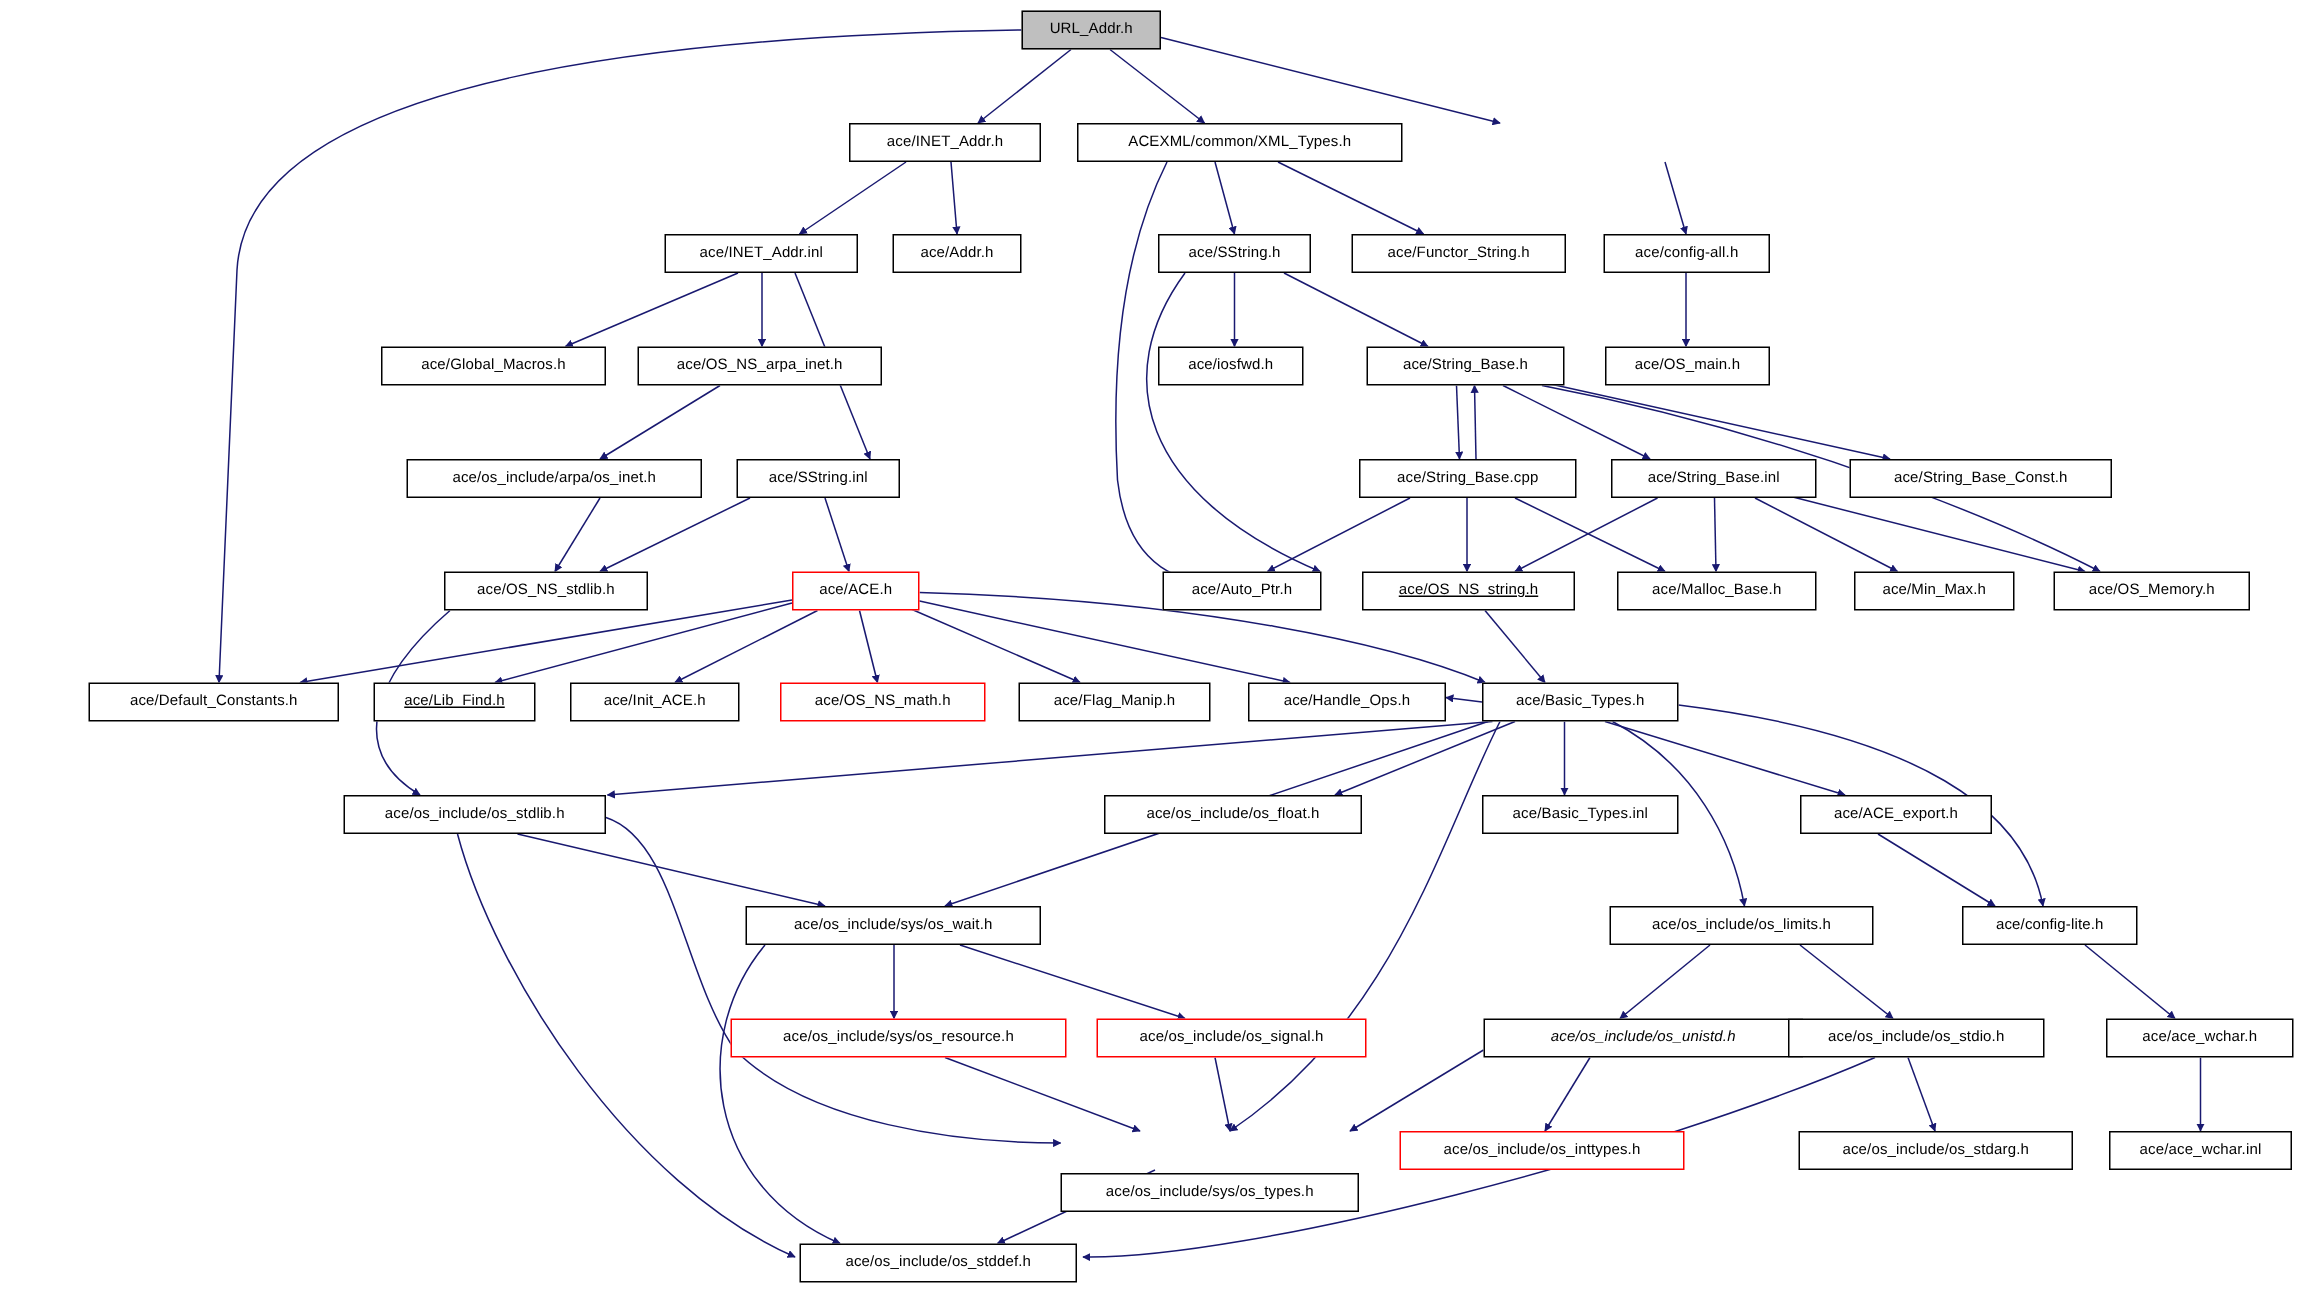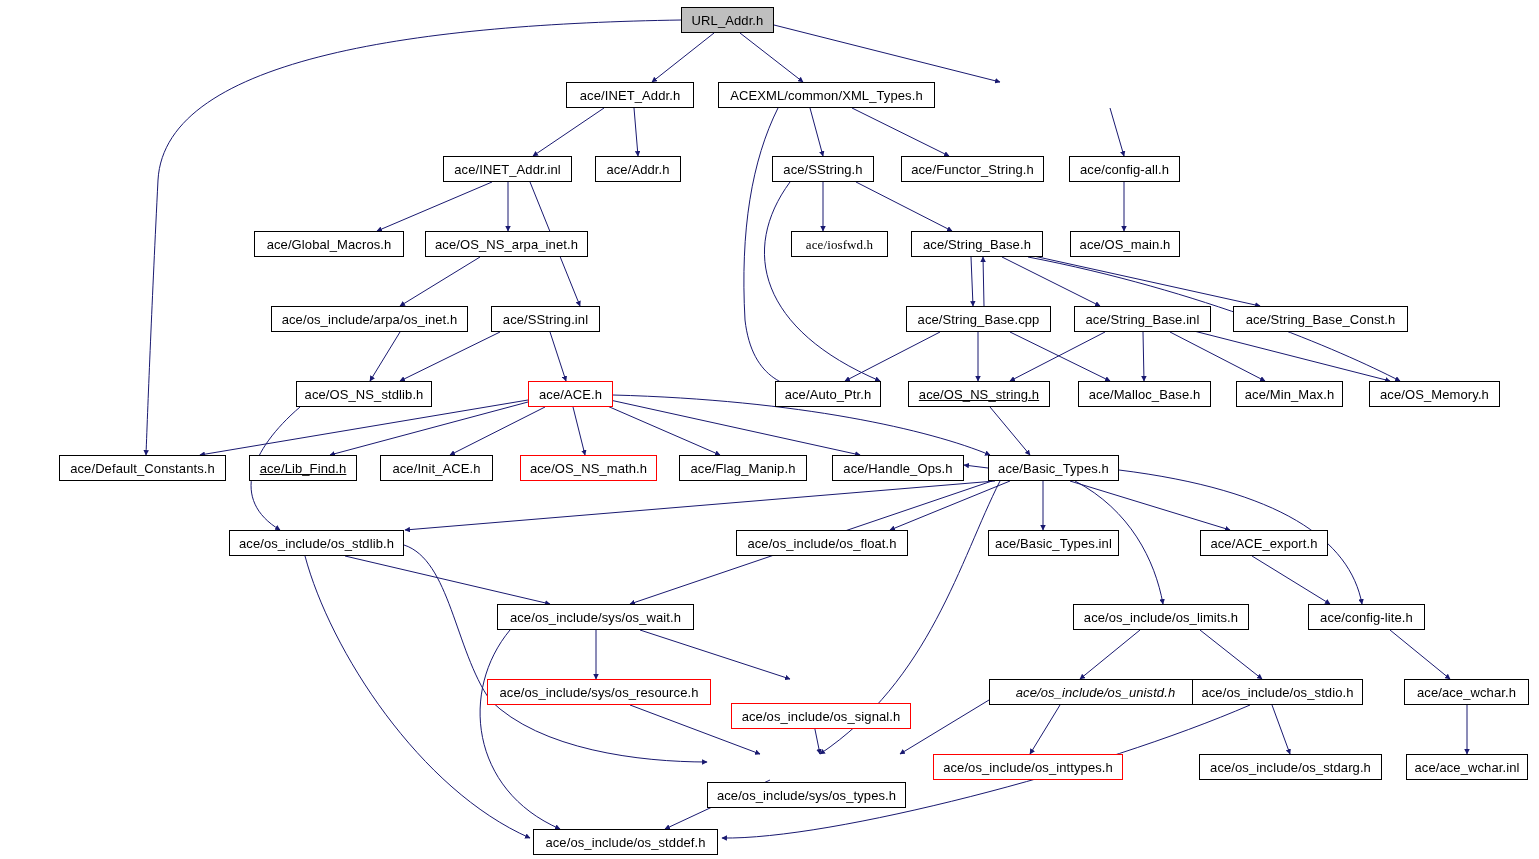--- a/index.html
+++ b/index.html
@@ -40,7 +40,7 @@
     background: #ffffff;
     border: 1px solid #000000;
     color: #000000;
-    font-size: 13px;
+    font-size: 10px;
     line-height: 1;
     white-space: nowrap;
     letter-spacing: 0.1px;

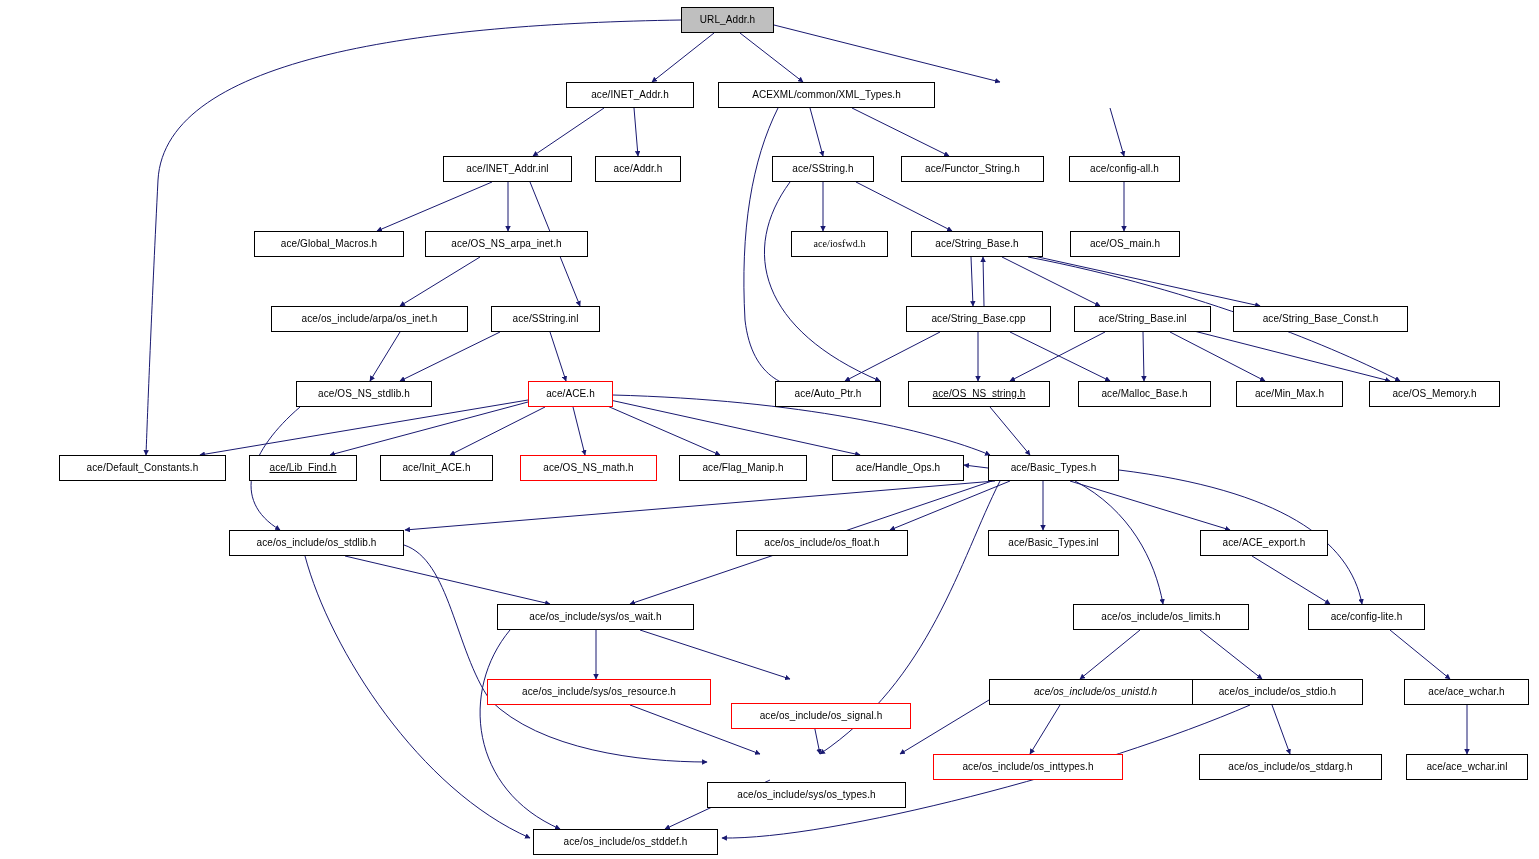--- a/index.html
+++ b/index.html
@@ -173,7 +173,7 @@
       <div class="node" style="left: 425px; top: 231px; width: 163px;">
         <span class="node-label">ace/OS_NS_arpa_inet.h</span>
       </div>
-      <div class="node" style="left: 791px; top: 231px; width: 97px; font-family: Liberation Serif, serif;">
+      <div class="node" style="left: 772px; top: 231px; width: 97px;">
         <span class="node-label">ace/iosfwd.h</span>
       </div>
       <div class="node" style="left: 911px; top: 231px; width: 132px;">

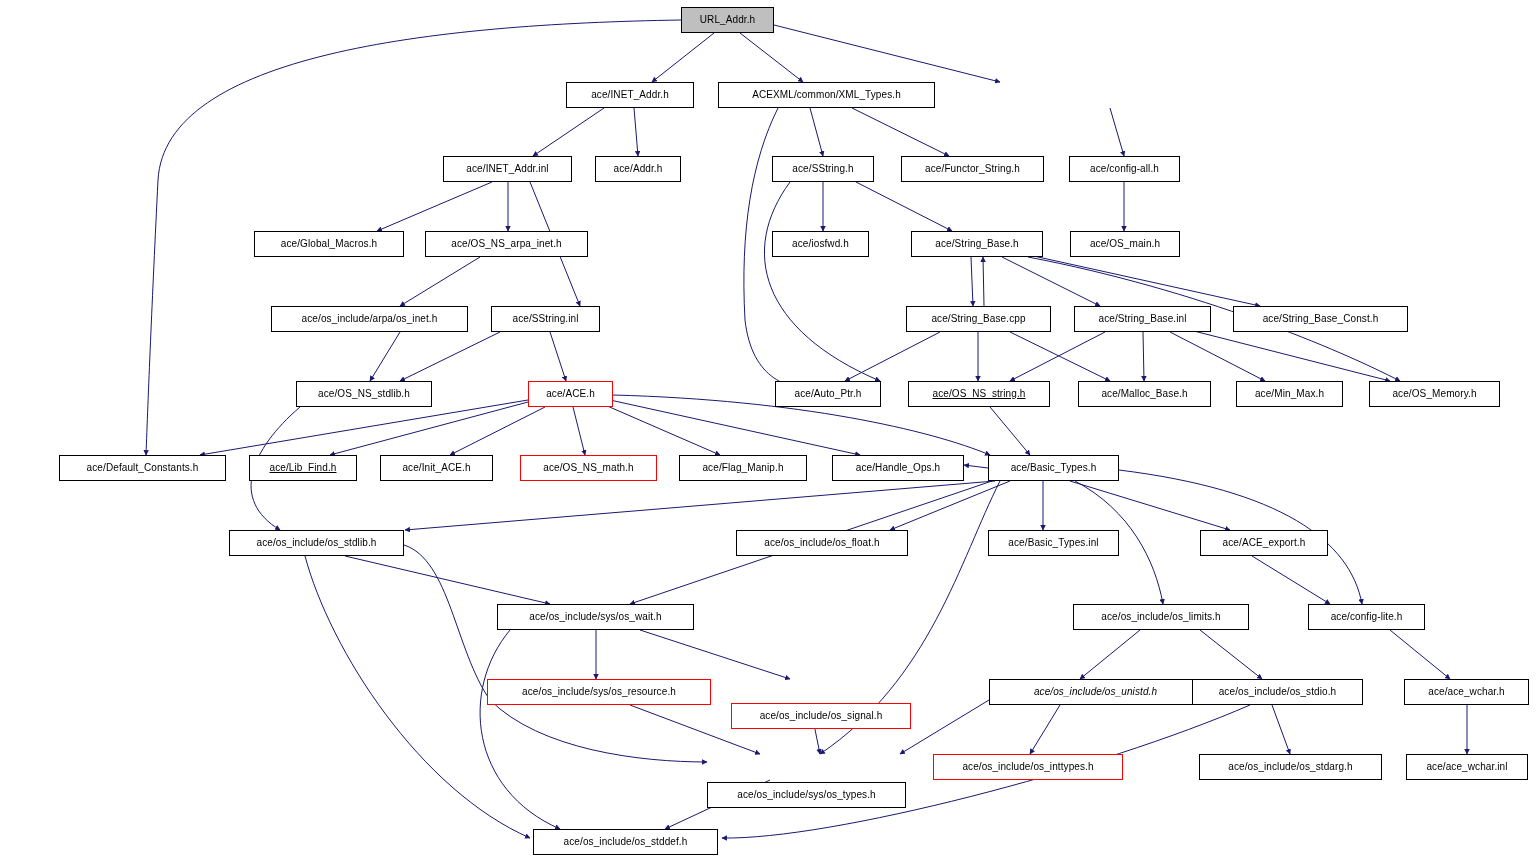--- a/index.html
+++ b/index.html
@@ -263,7 +263,7 @@
       <div class="node red" style="left: 487px; top: 679px; width: 224px;">
         <span class="node-label">ace/os_include/sys/os_resource.h</span>
       </div>
-      <div class="node red" style="left: 731px; top: 679px; width: 180px; margin-top: 24px;">
+      <div class="node red" style="left: 731px; top: 679px; width: 180px;">
         <span class="node-label">ace/os_include/os_signal.h</span>
       </div>
       <div class="node" style="left: 989px; top: 679px; width: 213px; font-style: italic;">

